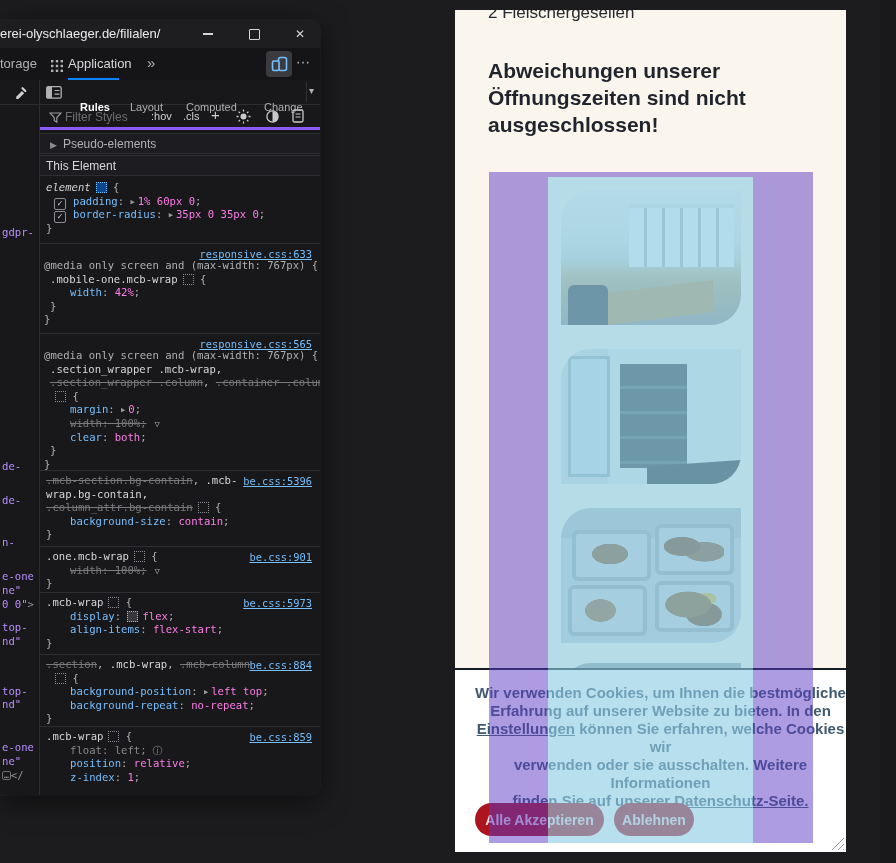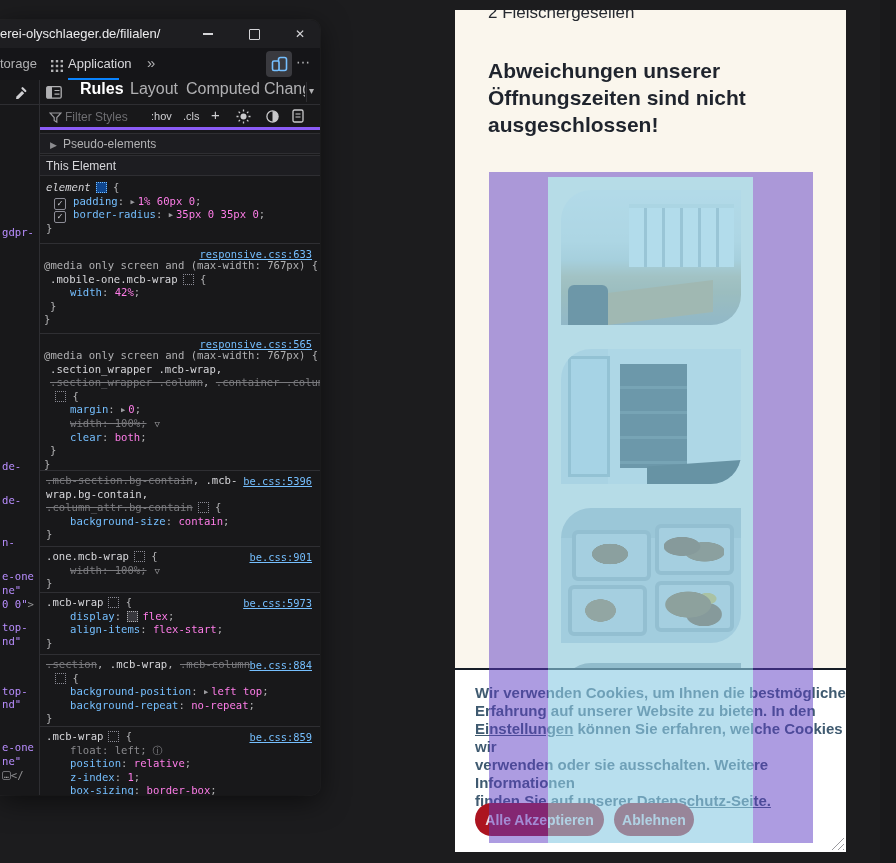--- a/index.html
+++ b/index.html
@@ -75,7 +75,7 @@
   #subtabrow{left:0;top:60px;width:100%;height:25px;background:#18181a;border-bottom:1px solid #2e2e32;box-sizing:border-box;}
   #eyedropper{position:absolute;left:14px;top:5px;}
   #pane3-icon{position:absolute;left:46px;top:5px;}
-  .subtab{position:absolute;top:0;font-size:16px;color:#b1b1b3;}
+  .subtab{position:absolute;top:21px;font-size:11px;color:#b1b1b3;}
   #st-rules{left:80px;color:#ffffff;font-weight:bold;}
   #st-layout{left:130px;}#st-computed{left:186px;}
   #st-change{left:264px;width:41px;overflow:hidden;white-space:nowrap;}

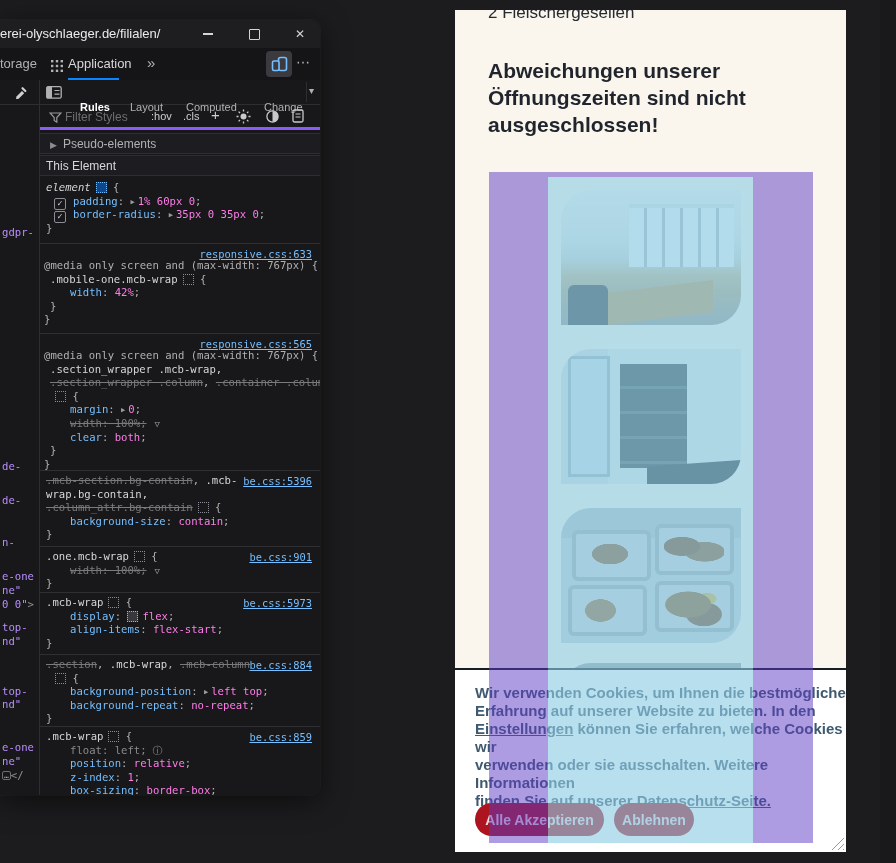--- a/index.html
+++ b/index.html
@@ -131,7 +131,7 @@
 
   #right-strip{left:880px;top:0;width:16px;height:863px;background:#19191b;}
 
-  .bl{min-height:18px;}
+  .bl{min-height:18px;text-align:center;}
 </style>
 </head>
 <body>

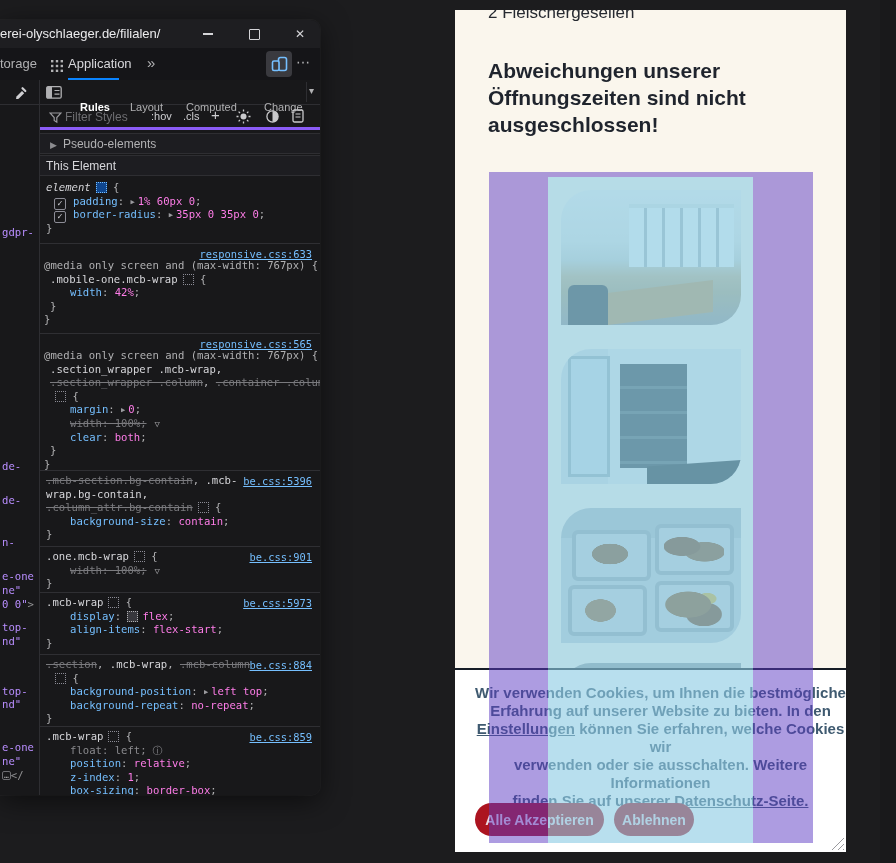--- a/index.html
+++ b/index.html
@@ -377,7 +377,6 @@
             <div class="cl" style="padding-left: 30px;"><span class="sg-gray">float</span><span class="sg-gray">: </span><span class="sg-gray">left</span><span class="sg-gray">;</span><span class="info">ⓘ</span></div>
             <div class="cl" style="padding-left: 30px;"><span class="sg-prop">position</span><span class="sg-pl">: </span><span class="sg-val">relative</span><span class="sg-pl">;</span></div>
             <div class="cl" style="padding-left: 30px;"><span class="sg-prop">z-index</span><span class="sg-pl">: </span><span class="sg-val">1</span><span class="sg-pl">;</span></div>
-            <div class="cl" style="padding-left: 30px;"><span class="sg-prop">box-sizing</span><span class="sg-pl">: </span><span class="sg-val">border-box</span><span class="sg-pl">;</span></div>
           </div>
         </div>
 

